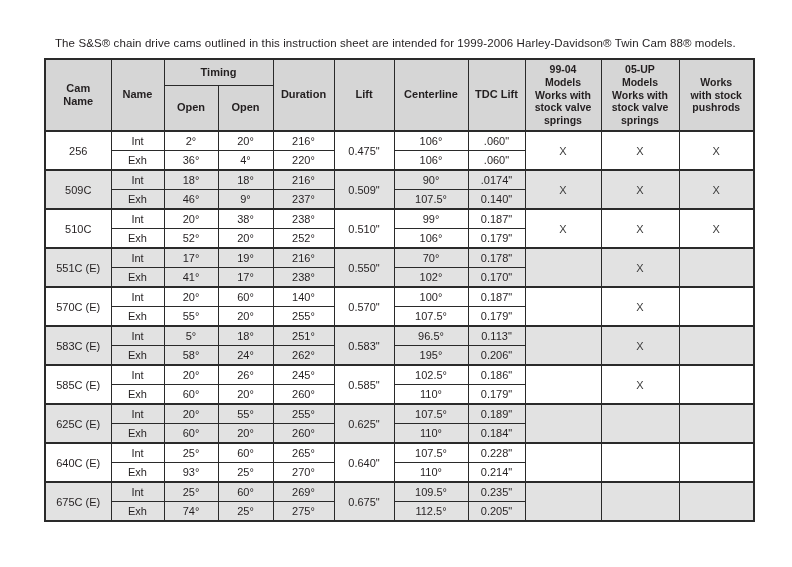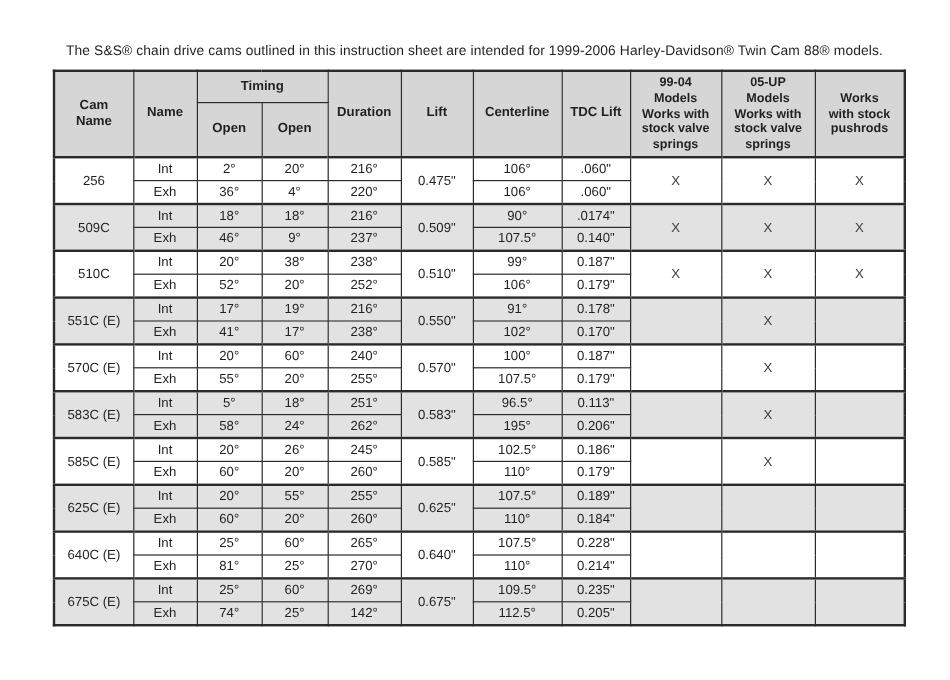--- a/index.html
+++ b/index.html
@@ -175,7 +175,7 @@
         <td>19°</td>
         <td>216°</td>
         <td rowspan="2">0.550"</td>
-        <td>91°</td>
+        <td>70°</td>
         <td>0.178"</td>
         <td rowspan="2" class="mark"></td>
         <td rowspan="2" class="mark">X</td>

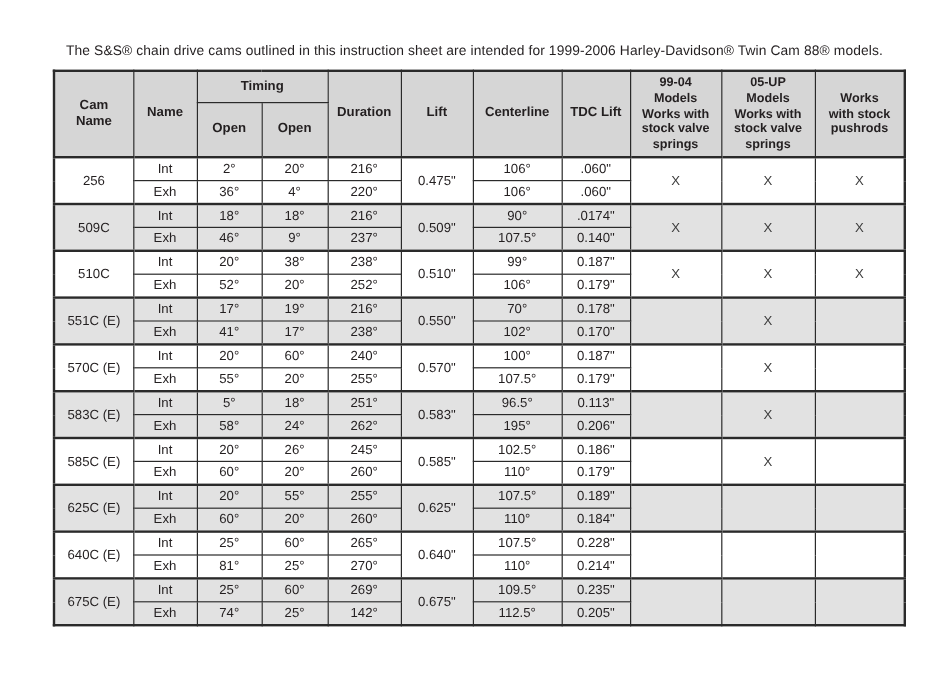--- a/index.html
+++ b/index.html
@@ -197,7 +197,7 @@
         <td>Int</td>
         <td>20°</td>
         <td>60°</td>
-        <td>240°</td>
+        <td>140°</td>
         <td rowspan="2">0.570"</td>
         <td>100°</td>
         <td>0.187"</td>

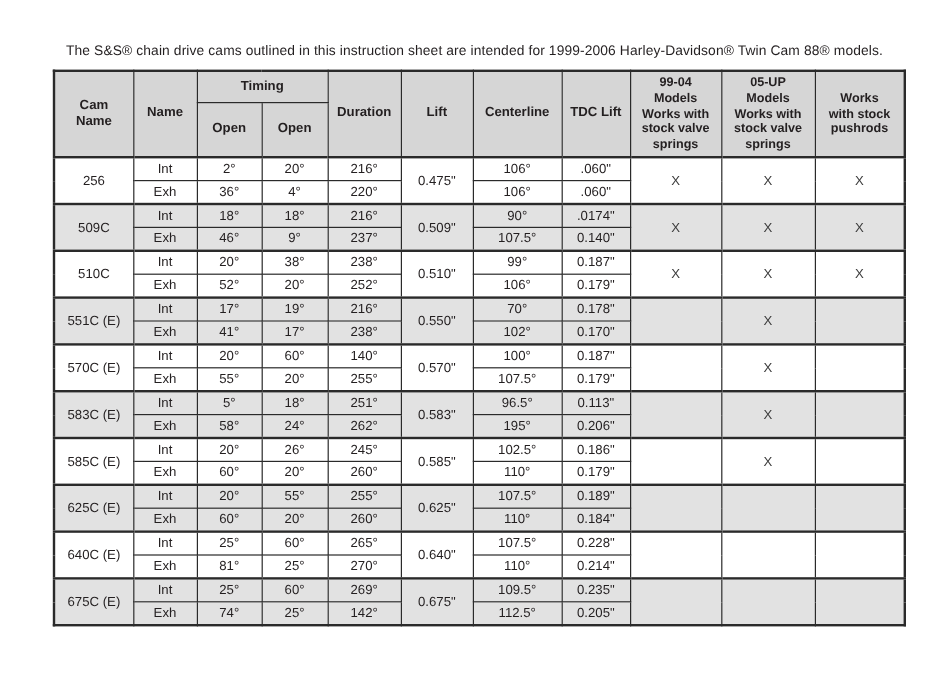--- a/index.html
+++ b/index.html
@@ -303,7 +303,7 @@
       </tr>
       <tr>
         <td>Exh</td>
-        <td>81°</td>
+        <td>93°</td>
         <td>25°</td>
         <td>270°</td>
         <td>110°</td>

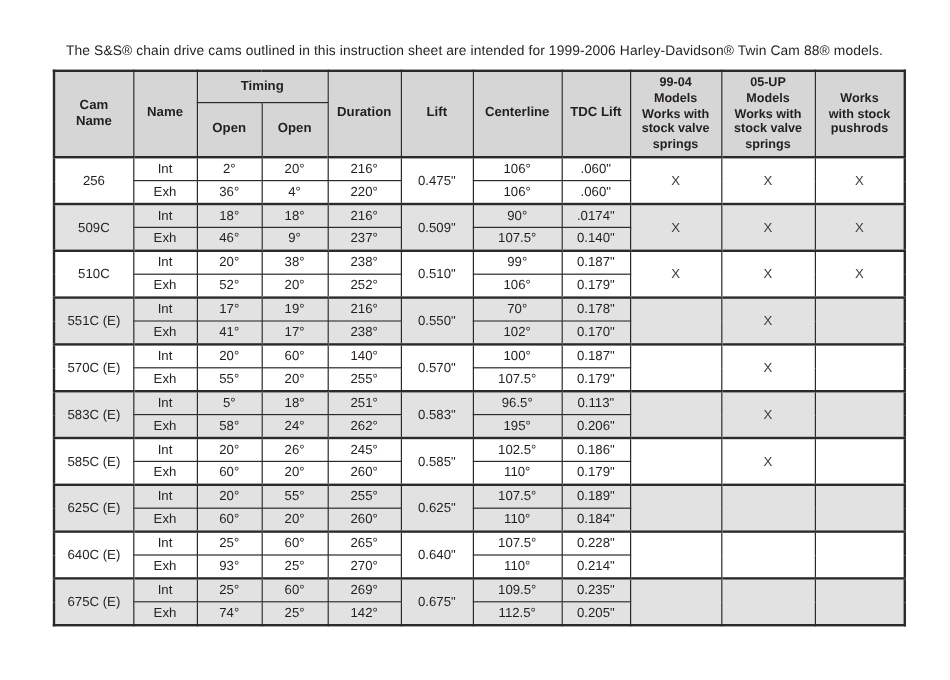--- a/index.html
+++ b/index.html
@@ -329,7 +329,7 @@
         <td>Exh</td>
         <td>74°</td>
         <td>25°</td>
-        <td>142°</td>
+        <td>275°</td>
         <td>112.5°</td>
         <td>0.205"</td>
       </tr>

